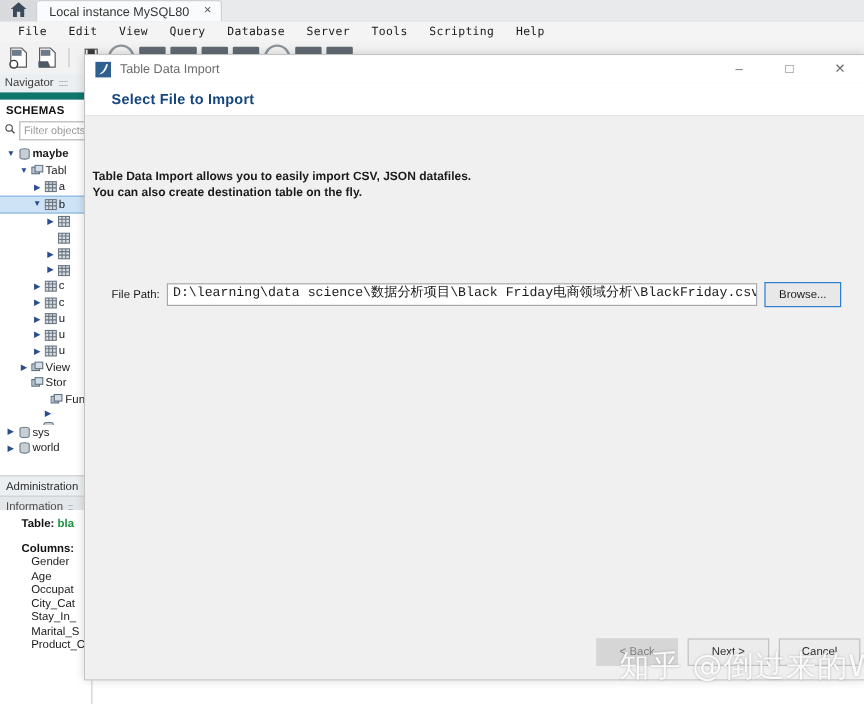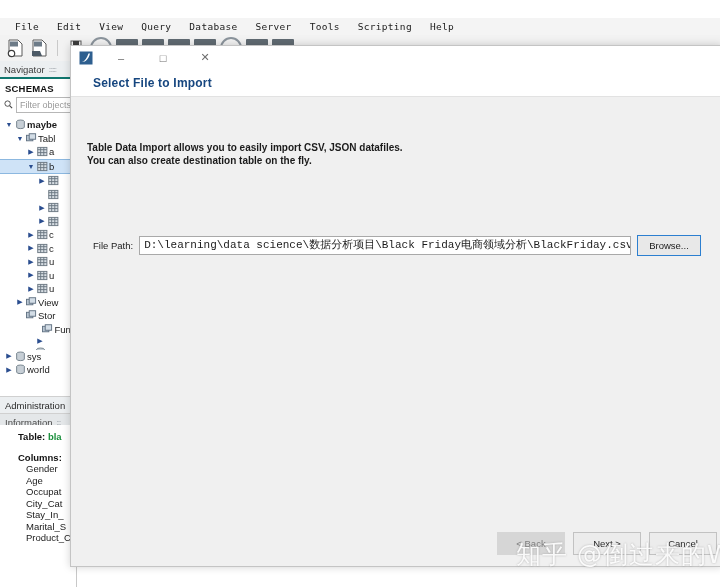--- a/index.html
+++ b/index.html
@@ -375,6 +375,19 @@
 
 <div id="app-root">
 
+  <div id="tabstrip">
+    <div class="home-btn">
+      <span>
+        <svg width="15" height="14" viewBox="0 0 16 15">
+          <path d="M8 1 L15 7 L13 7 L13 14 L9.5 14 L9.5 9.5 L6.5 9.5 L6.5 14 L3 14 L3 7 L1 7 Z" fill="#3b4a5a"></path>
+        </svg>
+      </span>
+    </div>
+    <div class="tab-item">
+      <span>Local instance MySQL80</span>
+      <span class="tab-close">×</span>
+    </div>
+  </div>
 
   <div id="menubar">
     <div class="menu-item">File</div>

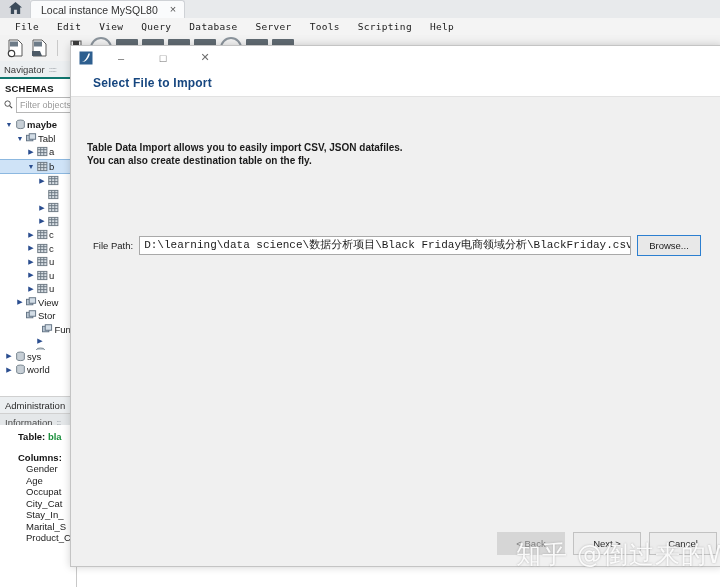--- a/index.html
+++ b/index.html
@@ -714,6 +714,7 @@
           <path d="M3 11 C6 10, 8 7, 9.5 2.5 L11 2.5 C9.5 8, 7 11, 3 11 Z" fill="#ffffff"></path>
         </svg>
       </span>
+      <div id="dlg-title">Table Data Import</div>
       <div class="win-ctrl">
         <span>–</span>
       </div>

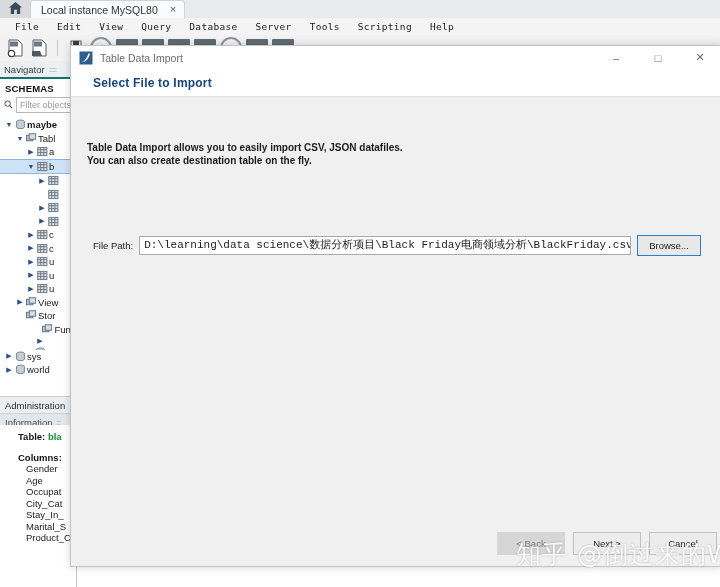--- a/index.html
+++ b/index.html
@@ -121,7 +121,7 @@
   .nav-header {
     height: 16px;
     background: #eceff1;
-    border-bottom: 2px solid #0f766e;
+    border-bottom: 6px solid #0f766e;
     display: flex; align-items: center;
     padding-left: 4px;
     font-size: 9.5px;

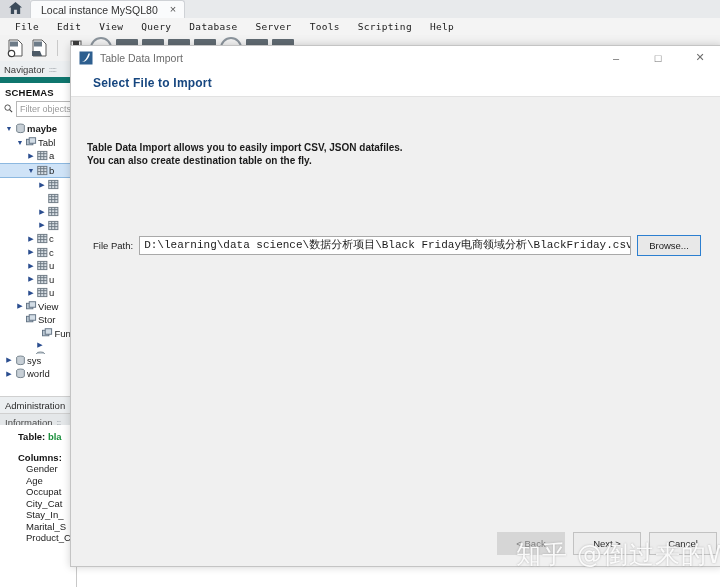--- a/index.html
+++ b/index.html
@@ -293,7 +293,7 @@
   }
   #dlg-desc {
     position: absolute;
-    left: 16px; top: 44px;
+    left: 6px; top: 44px;
     font-size: 10px;
     font-weight: bold;
     color: #1b1b1b;

